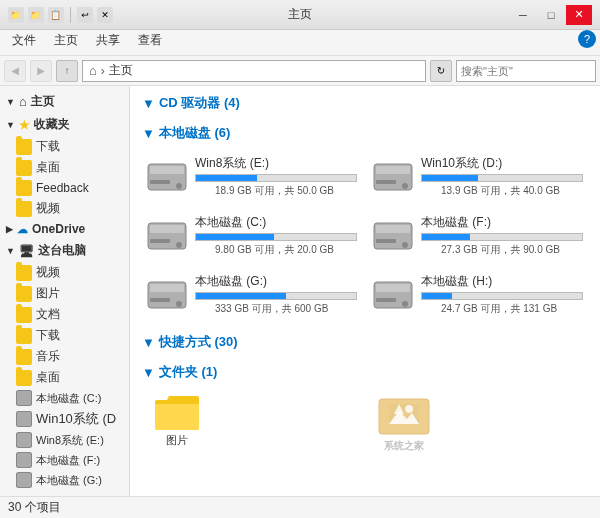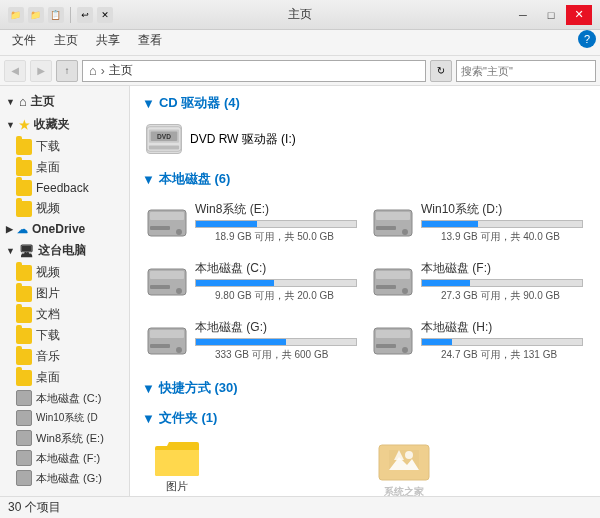--- a/index.html
+++ b/index.html
@@ -345,18 +345,6 @@
         <span>▼</span>
         <span>CD 驱动器 (4)</span>
       </div>
-      <div class="cd-item">
-        <div class="dvd-icon">
-          <svg width="36" height="30" viewBox="0 0 36 30">
-            <rect x="0" y="2" width="36" height="26" rx="3" fill="#e0e0e0" stroke="#bbb"></rect>
-            <rect x="2" y="5" width="32" height="14" rx="1" fill="#c8c8c8"></rect>
-            <rect x="4" y="7" width="28" height="10" rx="1" fill="#555" opacity="0.3"></rect>
-            <text x="18" y="15" text-anchor="middle" font-size="7" fill="#333" font-weight="bold">DVD</text>
-            <rect x="2" y="22" width="32" height="4" rx="1" fill="#bbb"></rect>
-          </svg>
-        </div>
-        <span>DVD RW 驱动器 (I:)</span>
-      </div>
     </div>
 
     <div class="section">

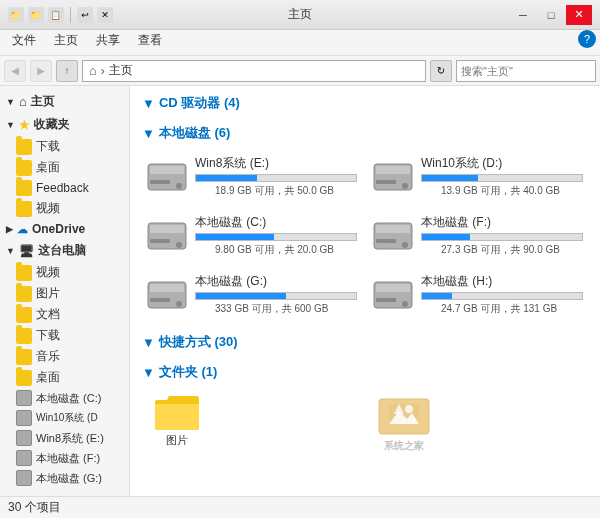--- a/index.html
+++ b/index.html
@@ -322,7 +322,7 @@
     </div>
     <div class="sidebar-item">
       <div class="icon-drive item-icon"></div>
-      <span style="font-size:10px;">Win10系统 (D</span>
+      <span style="font-size:13px;">Win10系统 (D</span>
     </div>
     <div class="sidebar-item">
       <div class="icon-drive item-icon"></div>

